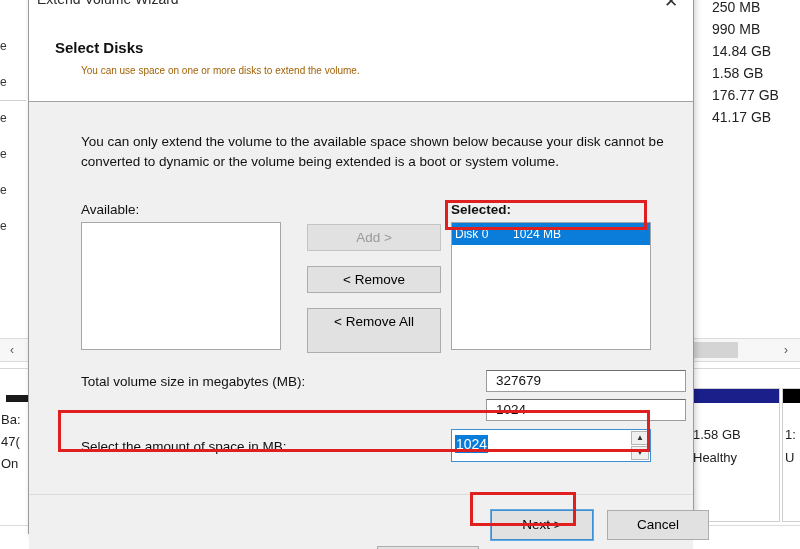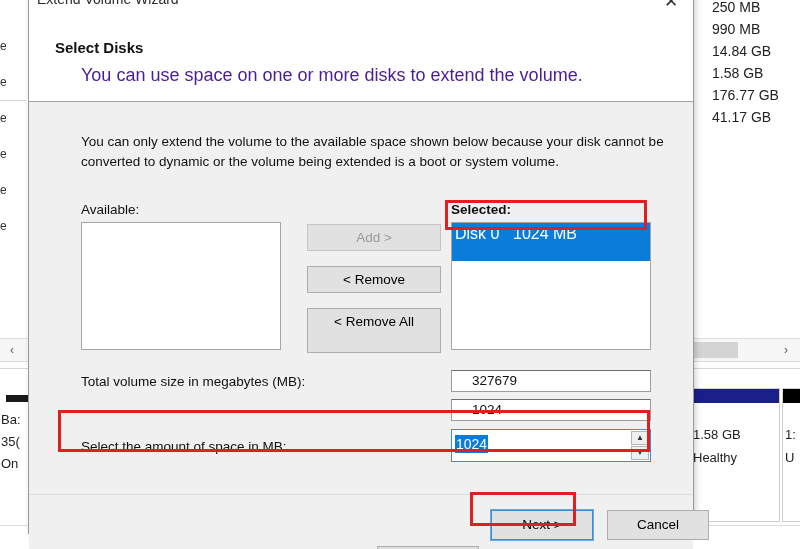--- a/index.html
+++ b/index.html
@@ -111,7 +111,7 @@
   }
   .header-sub {
     position: absolute; left: 52px; top: 48px;
-    font-size: 18px; color: #4c1d95;
+    font-size: 10px; color: #a16207;
   }
 
   .body { position: relative; height: 100%; background: #f0f0f0; }

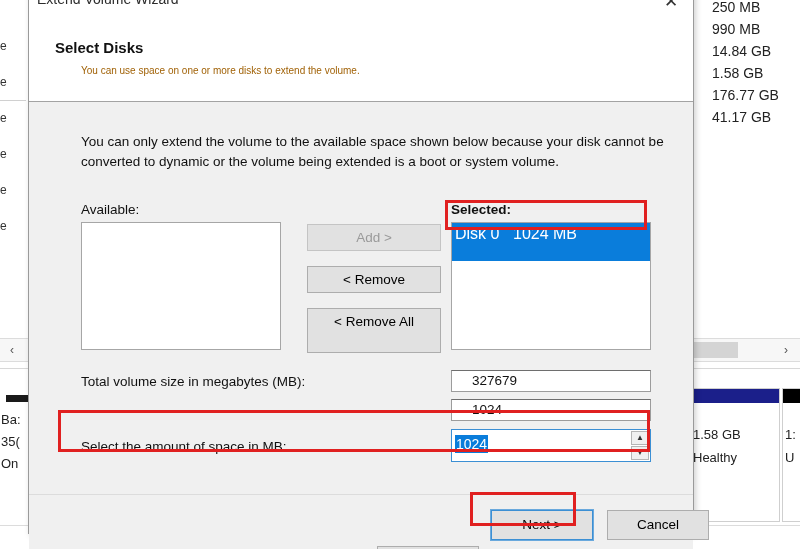--- a/index.html
+++ b/index.html
@@ -135,7 +135,7 @@
   .listbox.selected  { left: 422px; top: 120px; width: 200px; height: 128px; }
 
   .list-row {
-    height: 38px; line-height: 22px; font-size: 16px;
+    height: 22px; line-height: 22px; font-size: 12px;
     padding-left: 3px; white-space: nowrap;
   }
   .list-row.sel { background: #0a7ddb; color: #ffffff; }

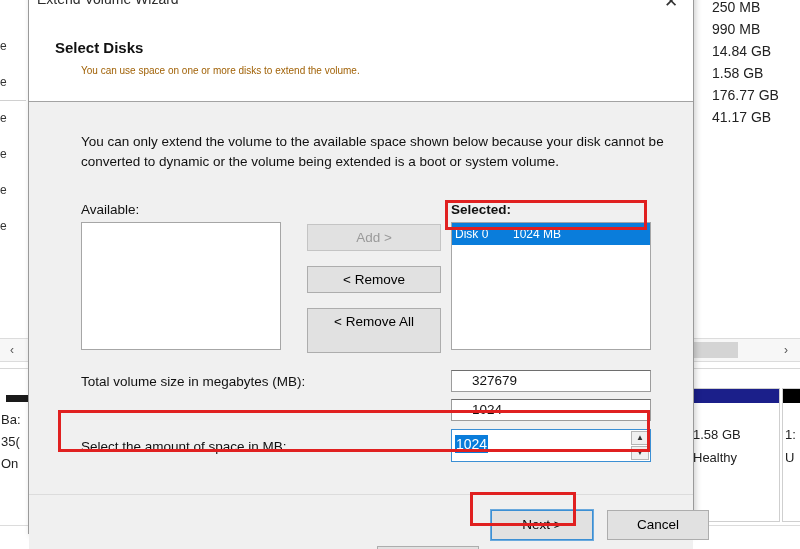--- a/index.html
+++ b/index.html
@@ -159,7 +159,7 @@
     position: absolute; box-sizing: border-box;
     background: #ffffff; border: 1px solid #9c9c9c; border-top-color: #6e6e6e;
     font-size: 13.5px; color: #111;
-    padding-left: 20px; line-height: 20px;
+    padding-left: 9px; line-height: 20px; margin-left: 35px;
   }
 
   .row-total-lbl { top: 272px; }

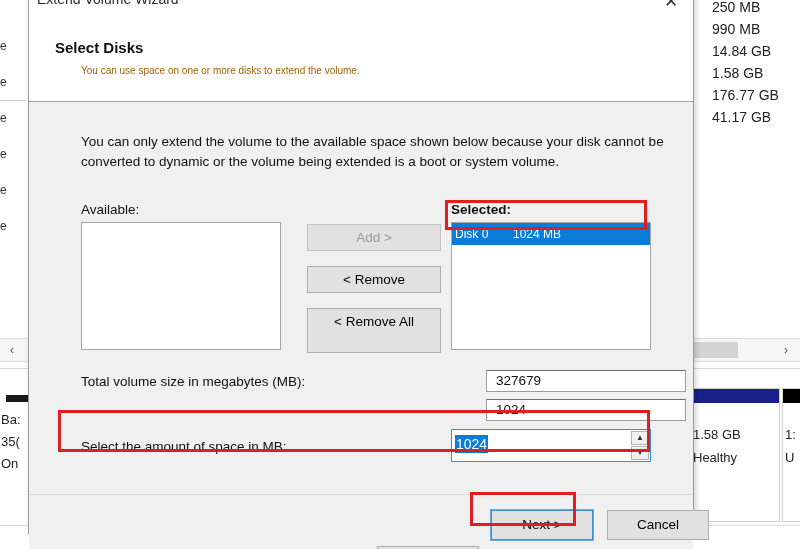--- a/index.html
+++ b/index.html
@@ -243,7 +243,7 @@
     <div class="bg-disk-left">
       <div class="bar"></div>
       <div class="line" style="top:22px;">Ba:</div>
-      <div class="line" style="top:44px;">35(</div>
+      <div class="line" style="top:44px;">47(</div>
       <div class="line" style="top:66px;">On</div>
     </div>
 

